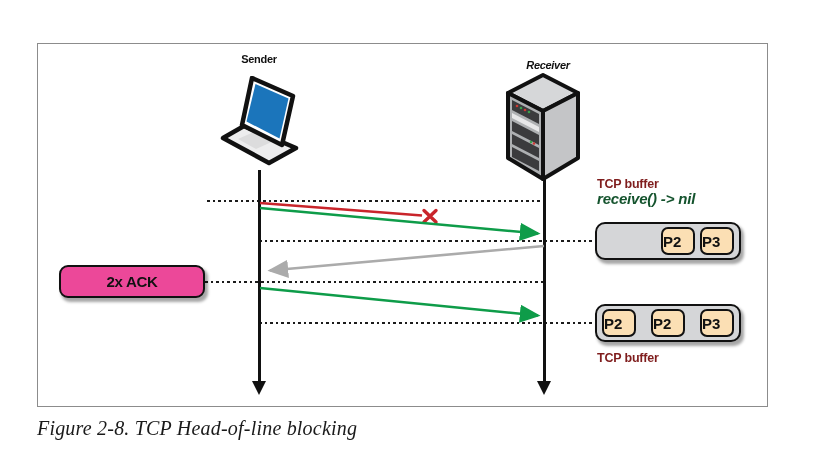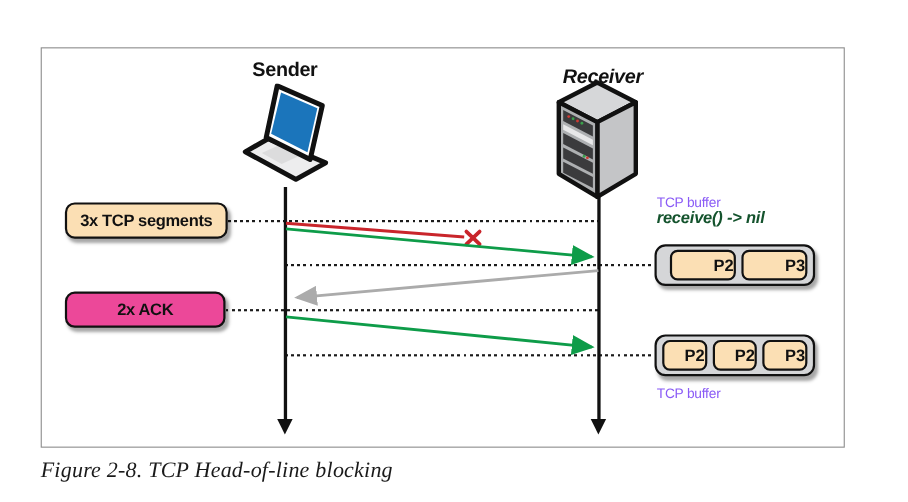--- a/index.html
+++ b/index.html
@@ -10,7 +10,7 @@
   .abs{position:absolute;}
 
   
-  .toplabel{font-size:18px;font-weight:700;color:#111;letter-spacing:-0.3px;transform:translateX(-50%);white-space:nowrap;}
+  .toplabel{font-size:11px;font-weight:700;color:#111;letter-spacing:-0.3px;transform:translateX(-50%);white-space:nowrap;}
 
   
   .vline{width:3px;background:#111;z-index:3;}

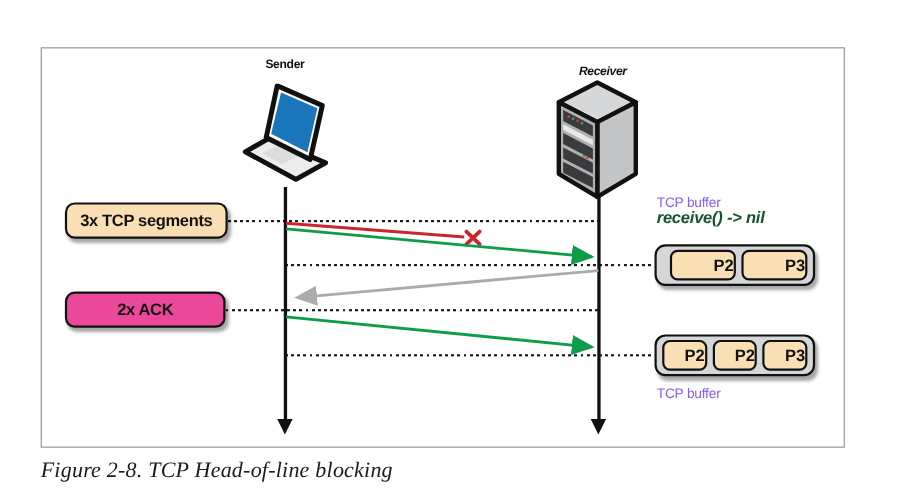--- a/index.html
+++ b/index.html
@@ -32,7 +32,7 @@
   .buffer.right{justify-content:flex-end;}
   .packet{box-sizing:border-box;width:60px;height:28px;background:#fbdfb4;border:2.2px solid #111;border-radius:7px;
           display:flex;align-items:center;justify-content:flex-end;font-size:15px;font-weight:700;color:#111;}
-  .buflabel{font-size:12.5px;font-weight:400;color:#8b5cf6;letter-spacing:-0.2px;}
+  .buflabel{font-size:12.5px;font-weight:700;color:#7f1d1d;letter-spacing:-0.2px;}
   .recv{font-size:15px;font-weight:700;font-style:italic;color:#14532d;letter-spacing:-0.2px;white-space:nowrap;}
 
   

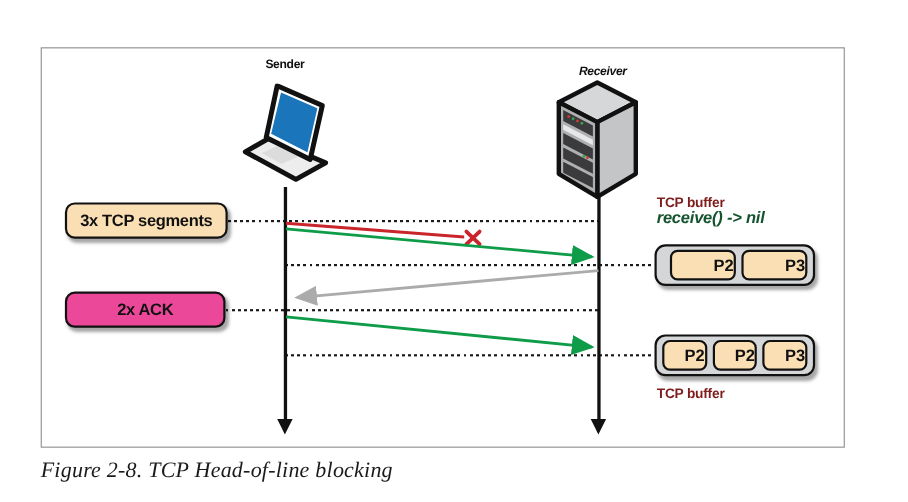--- a/index.html
+++ b/index.html
@@ -100,9 +100,6 @@
     <line x1="222" y1="244" x2="500" y2="271.5" stroke="#0e9c49" stroke-width="2.6" marker-end="url(#arrG)"></line>
   </svg>
 
-  <div class="abs evbox tan" style="left:21px;top:140px;width:148px;height:33px;">
-    <span>3x TCP segments</span>
-  </div>
   <div class="abs evbox blue" style="left:21px;top:221px;width:146px;height:33px;">
     <span>2x ACK</span>
   </div>

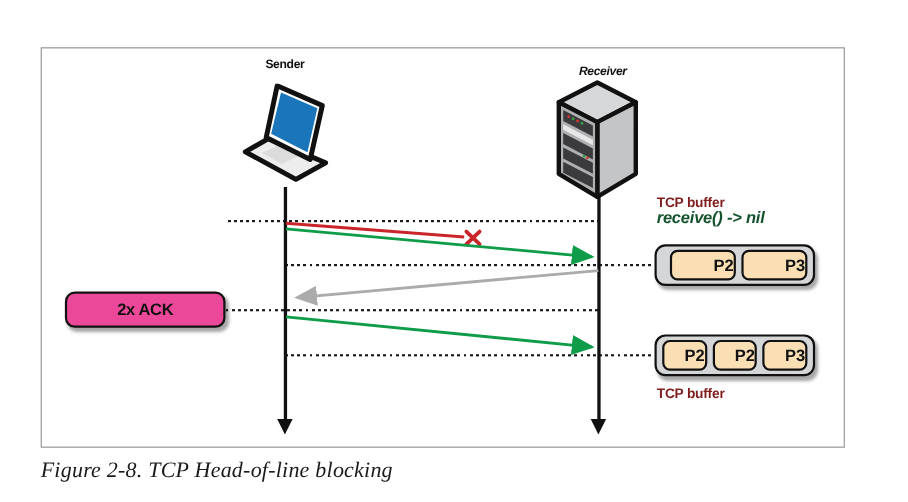--- a/index.html
+++ b/index.html
@@ -30,8 +30,8 @@
   .buffer{box-sizing:border-box;background:#d5d6d8;border:2.6px solid #111;border-radius:10px;display:flex;align-items:center;
           gap:5px;padding:4px 5px;z-index:6;box-shadow:2.5px 3.5px 3px rgba(0,0,0,.35);}
   .buffer.right{justify-content:flex-end;}
-  .packet{box-sizing:border-box;width:60px;height:28px;background:#fbdfb4;border:2.2px solid #111;border-radius:7px;
-          display:flex;align-items:center;justify-content:flex-end;font-size:15px;font-weight:700;color:#111;}
+  .packet{box-sizing:border-box;width:34px;height:28px;background:#fbdfb4;border:2.2px solid #111;border-radius:7px;
+          display:flex;align-items:center;justify-content:flex-start;font-size:15px;font-weight:700;color:#111;}
   .buflabel{font-size:12.5px;font-weight:700;color:#7f1d1d;letter-spacing:-0.2px;}
   .recv{font-size:15px;font-weight:700;font-style:italic;color:#14532d;letter-spacing:-0.2px;white-space:nowrap;}
 

